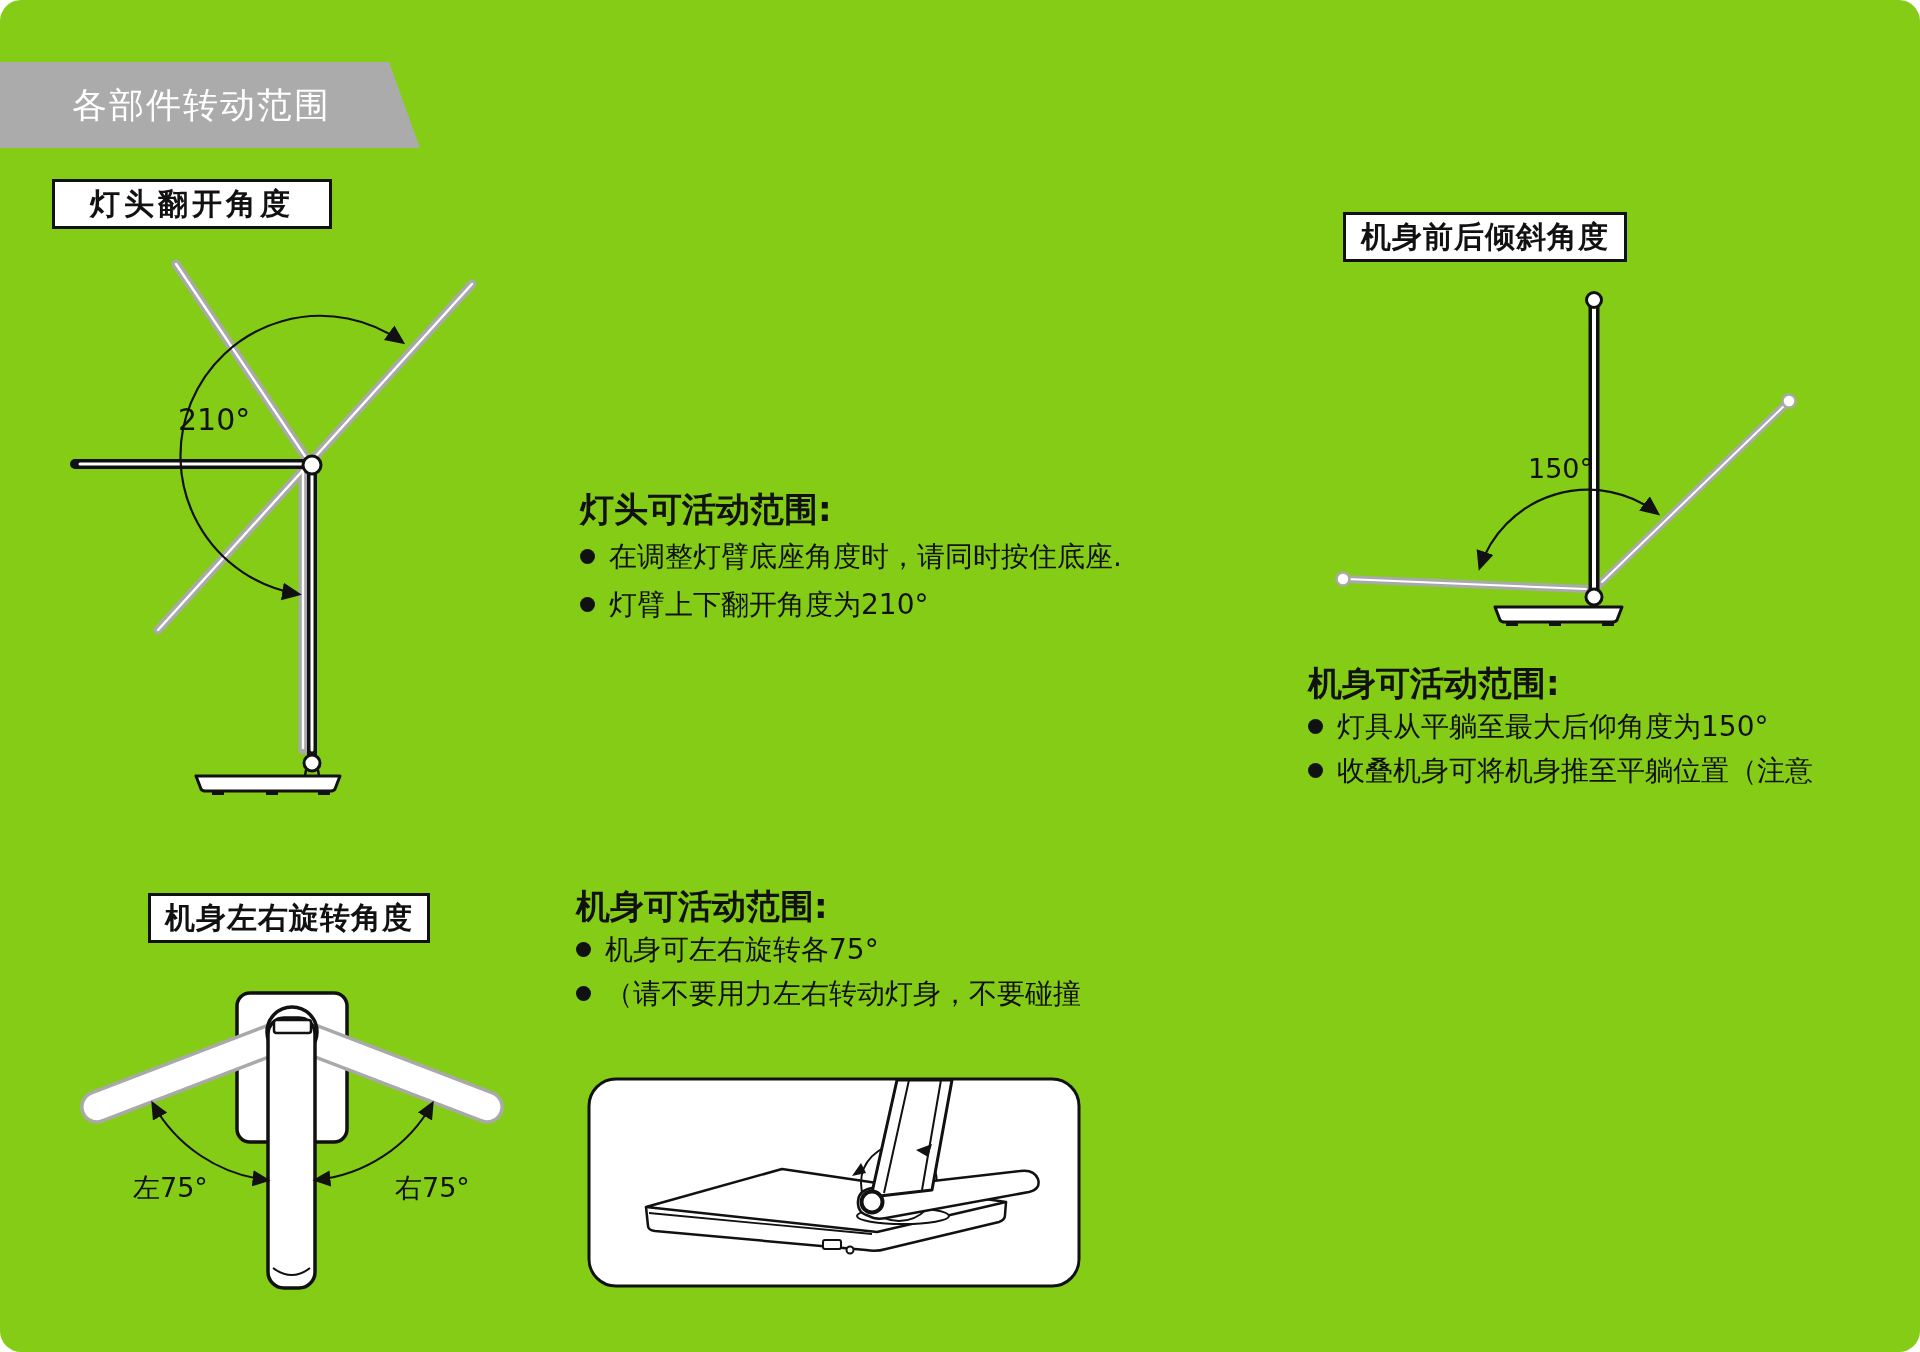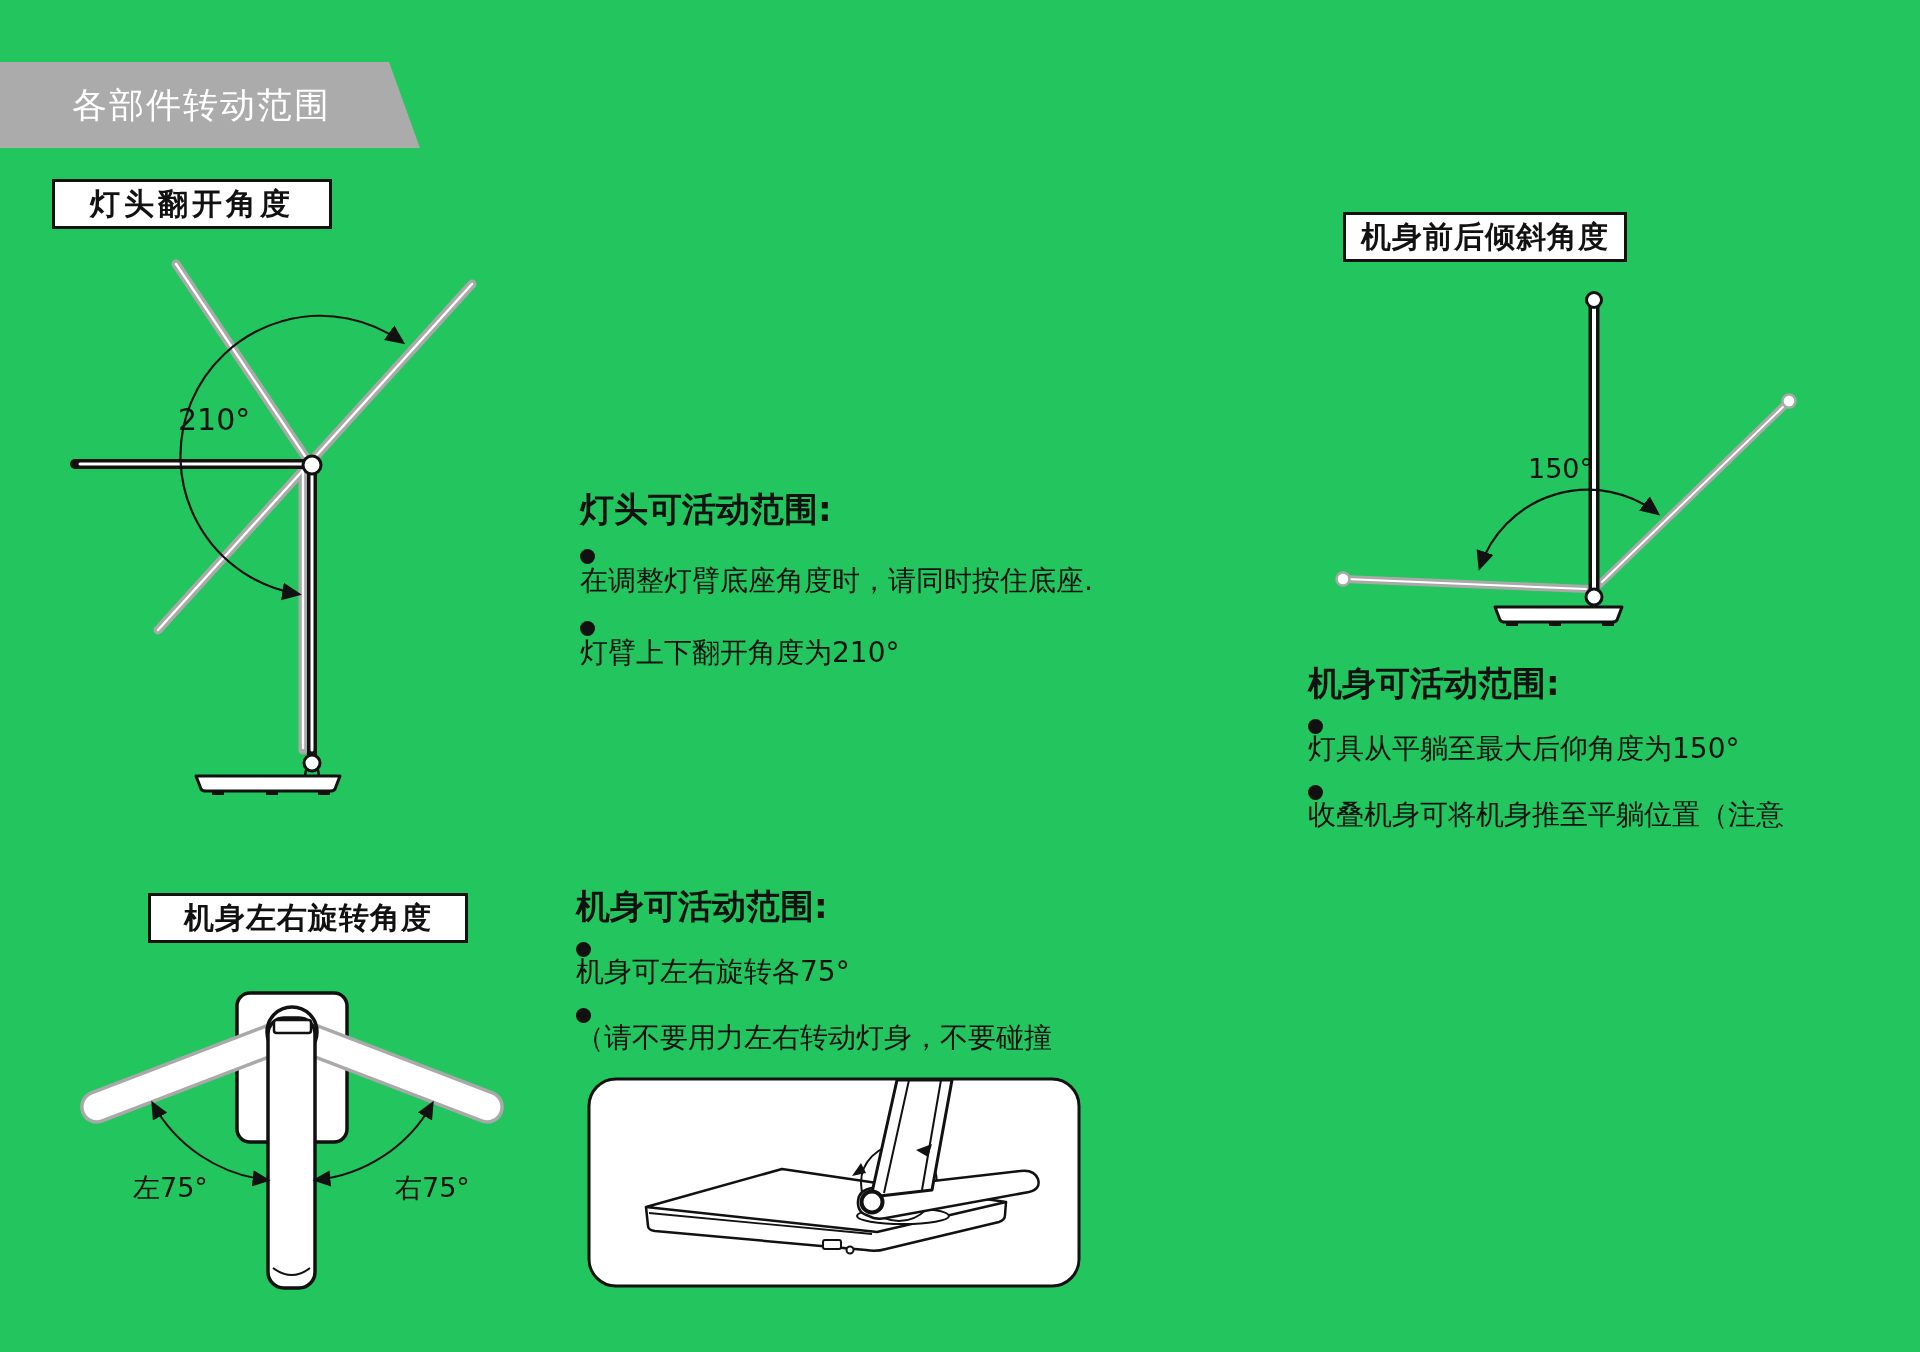--- a/index.html
+++ b/index.html
@@ -4,8 +4,8 @@
 <style>
   html,body{margin:0;padding:0;background:#fff;}
   #page{
-    position:relative;width:1920px;height:1352px;background:#22c55e;overflow:hidden;
-    font-family:"DejaVu Sans","Liberation Sans",sans-serif;color:#111;
+    position:relative;width:1920px;height:1352px;background:#84cc16;overflow:hidden;
+    font-family:"DejaVu Sans","Liberation Sans",sans-serif;color:#111;border-radius:21px;
   }
   
   .banner{

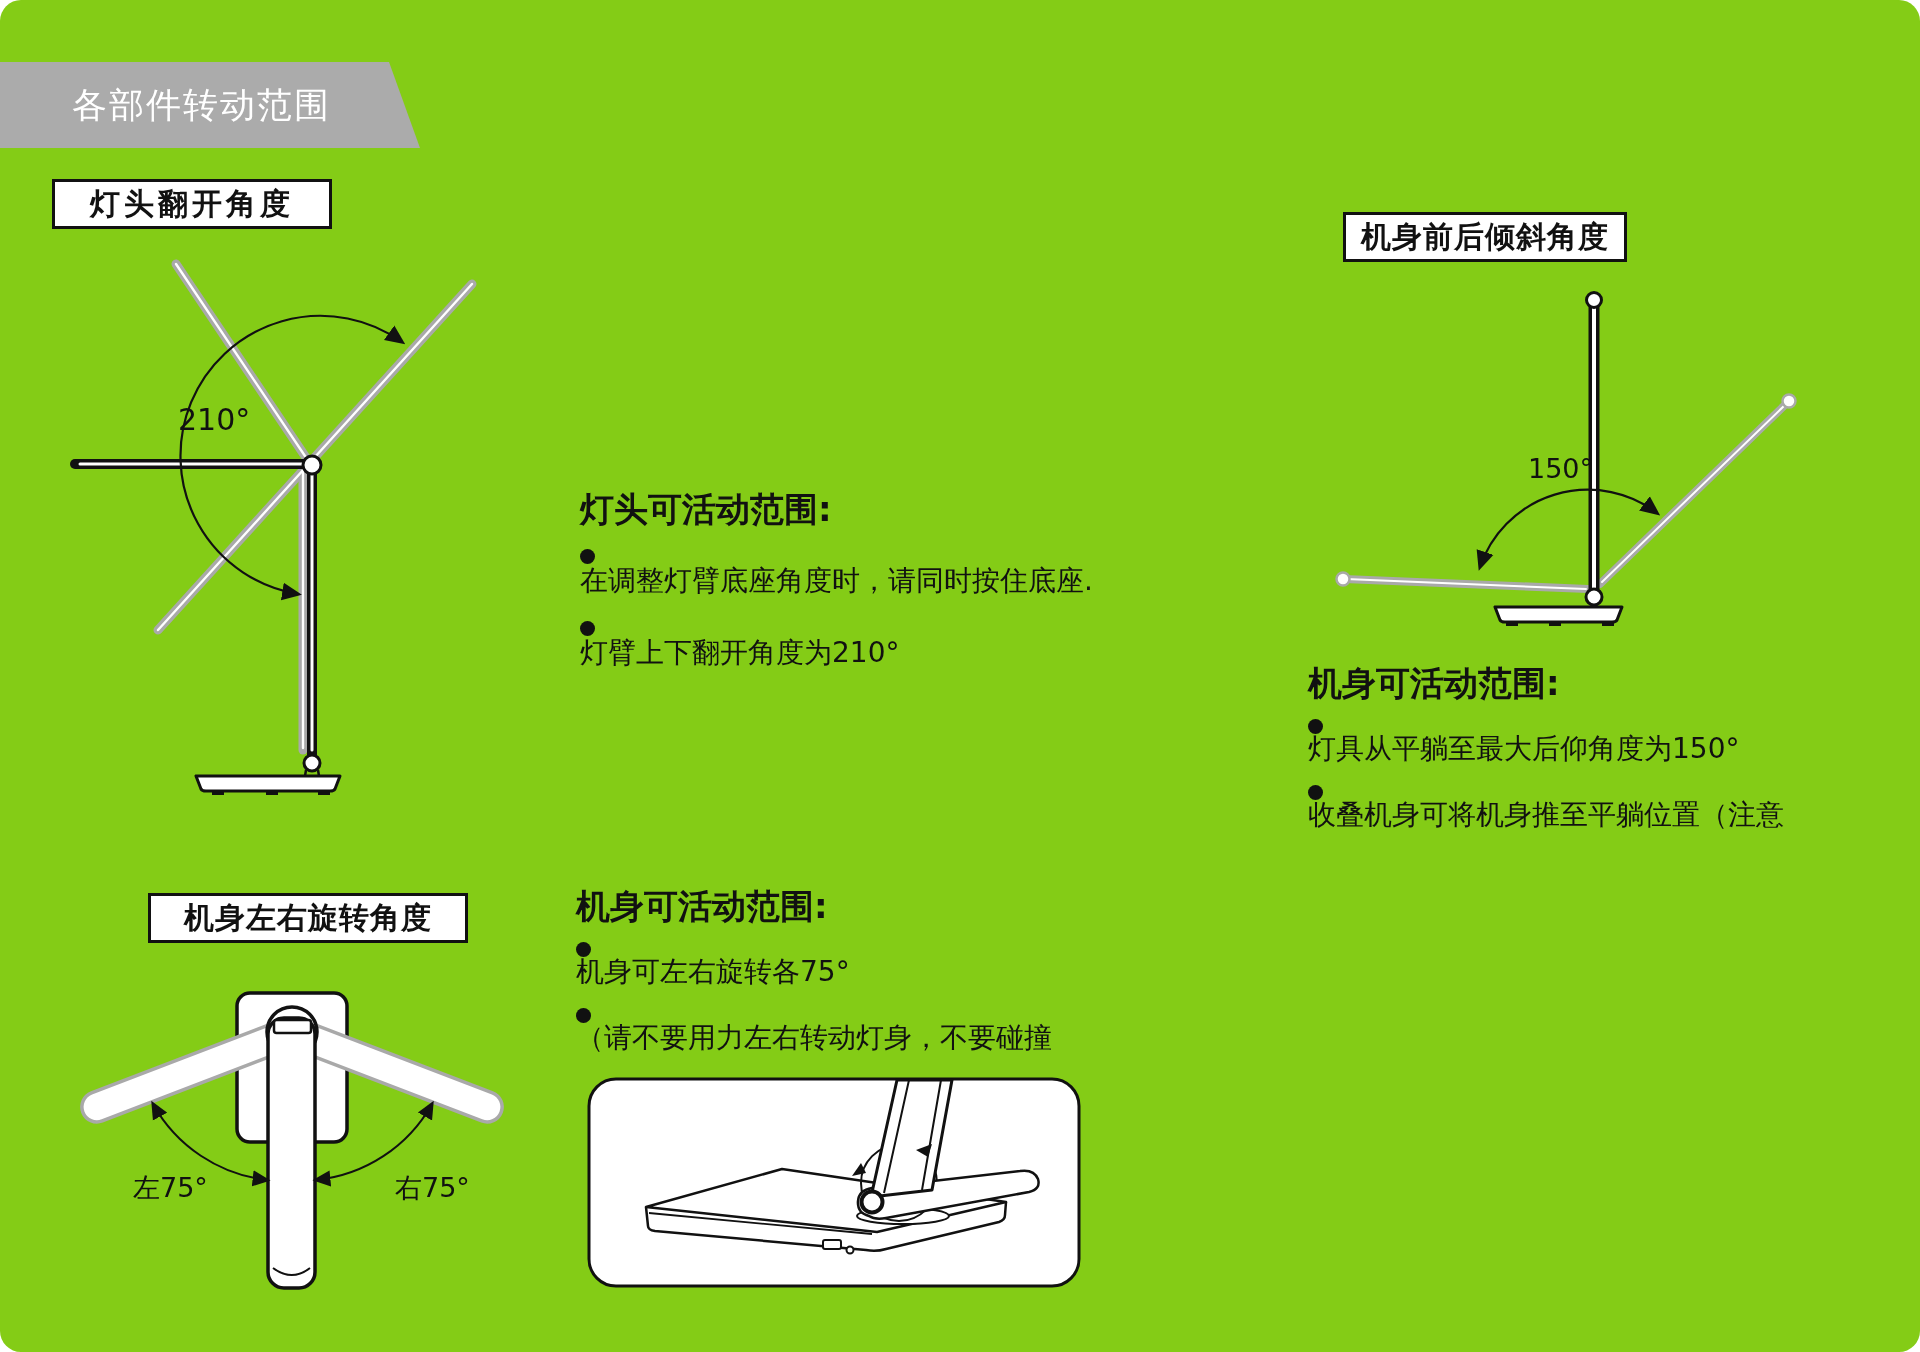--- a/index.html
+++ b/index.html
@@ -28,7 +28,7 @@
   
   .notes{position:absolute;white-space:nowrap;}
   .notes .heading{font-size:34px;font-weight:600;line-height:34px;margin-bottom:12px;}
-  .note-row{display:flex;align-items:flex-start;font-size:28px;line-height:34px;margin-top:14px;flex-direction:column;}
+  .note-row{display:flex;align-items:flex-start;font-size:28px;line-height:34px;margin-top:14px;}
   .bullet{flex:0 0 auto;width:15px;height:15px;border-radius:50%;background:#111;margin:9px 14px 0 0;}
   .cont{display:block;font-size:28px;line-height:34px;margin-top:14px;}
   #notes-lamp-head{left:580px;top:492px;}

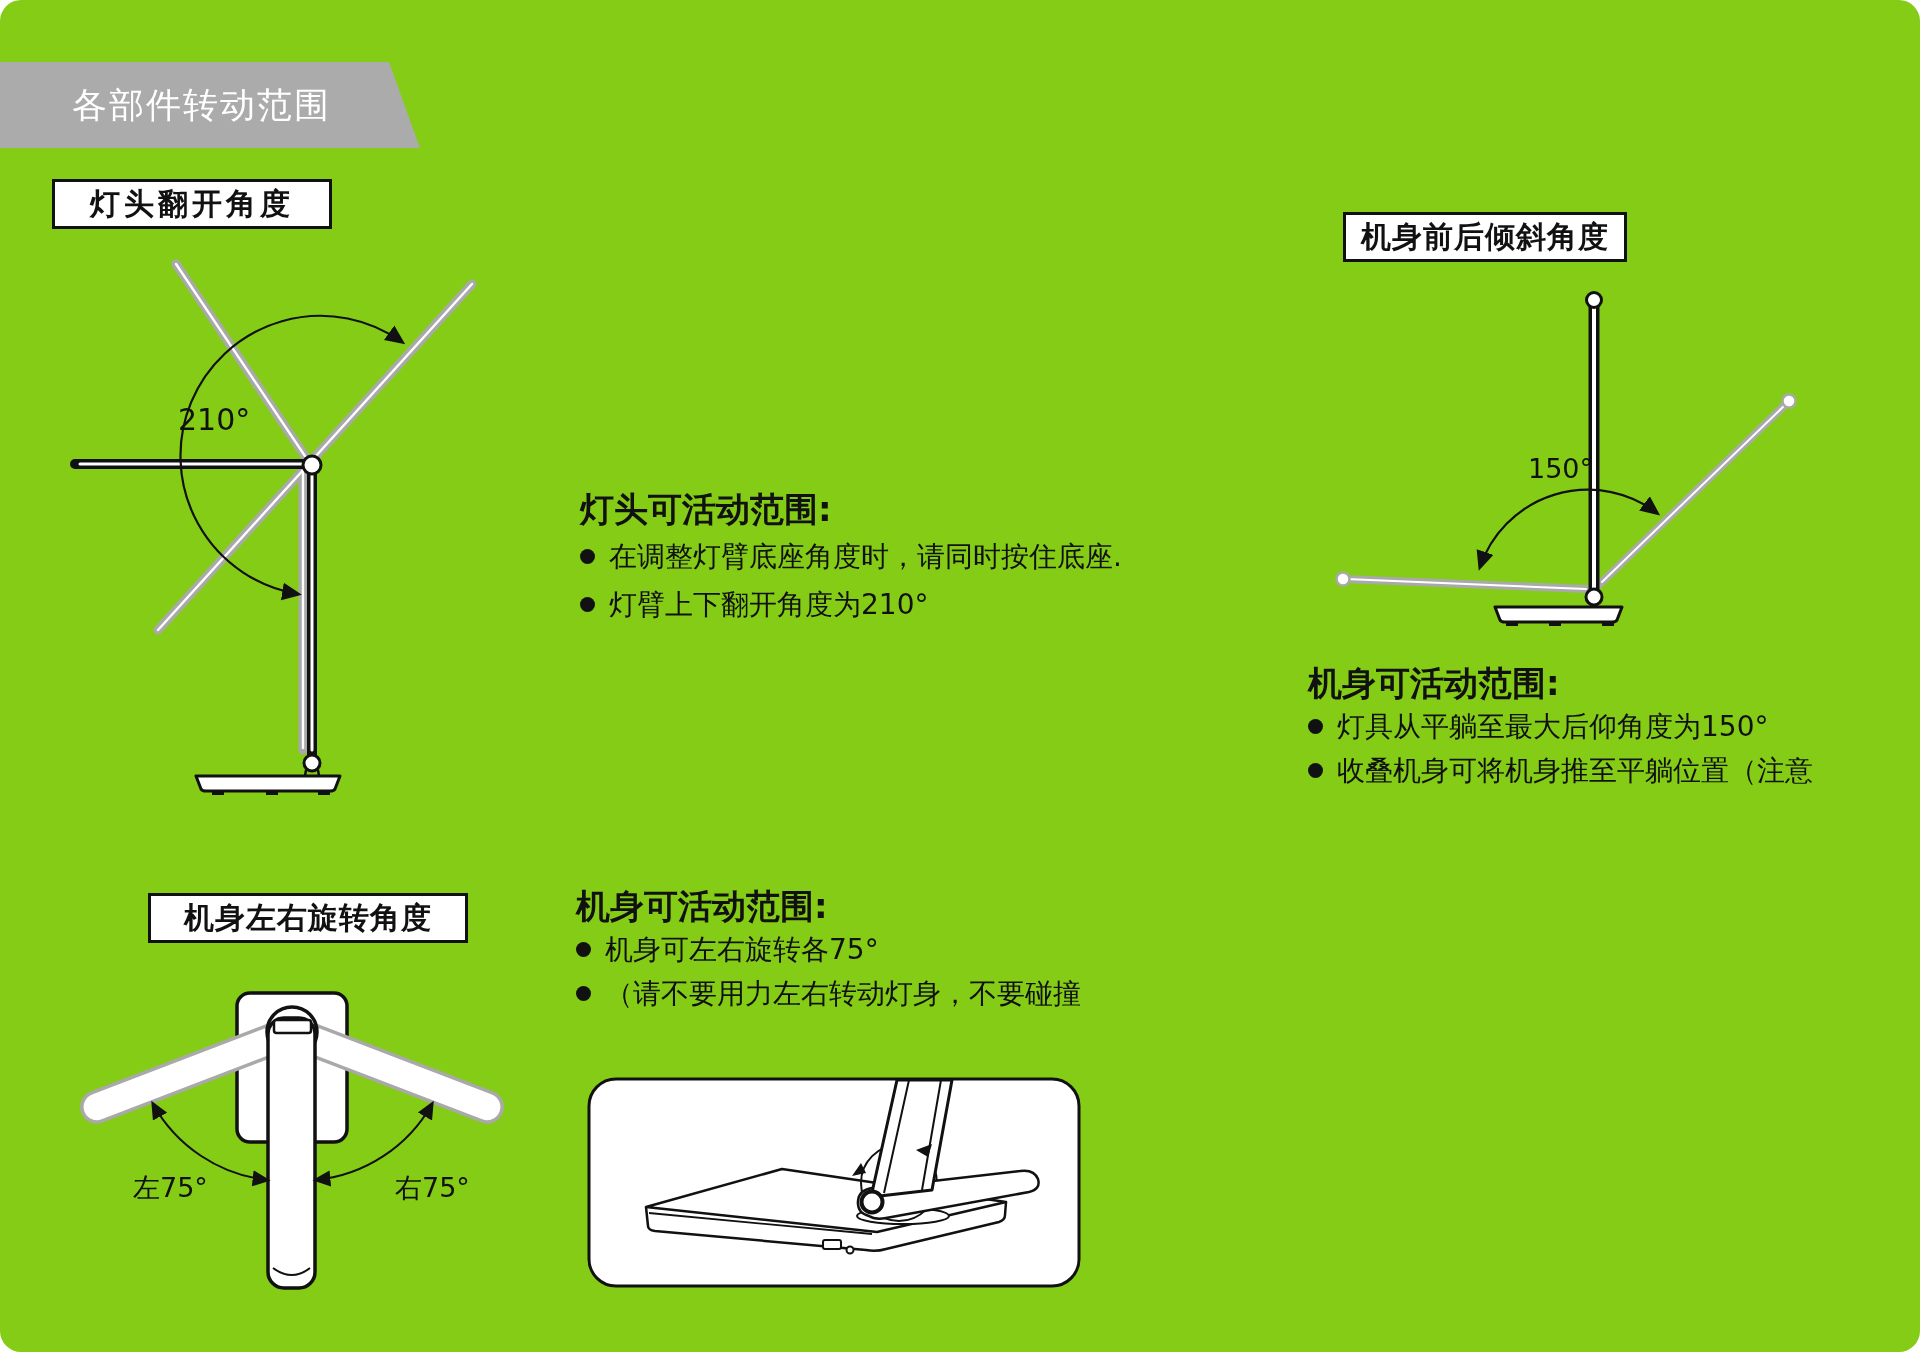--- a/index.html
+++ b/index.html
@@ -24,7 +24,7 @@
   }
   #box-lamp-head{left:52px;top:179px;width:280px;height:50px;letter-spacing:4px;}
   #box-body-tilt{left:1343px;top:212px;width:284px;height:50px;letter-spacing:1px;align-items:center;}
-  #box-body-rotate{left:148px;top:893px;width:320px;height:50px;letter-spacing:1px;}
+  #box-body-rotate{left:148px;top:893px;width:282px;height:50px;letter-spacing:1px;}
   
   .notes{position:absolute;white-space:nowrap;}
   .notes .heading{font-size:34px;font-weight:600;line-height:34px;margin-bottom:12px;}

